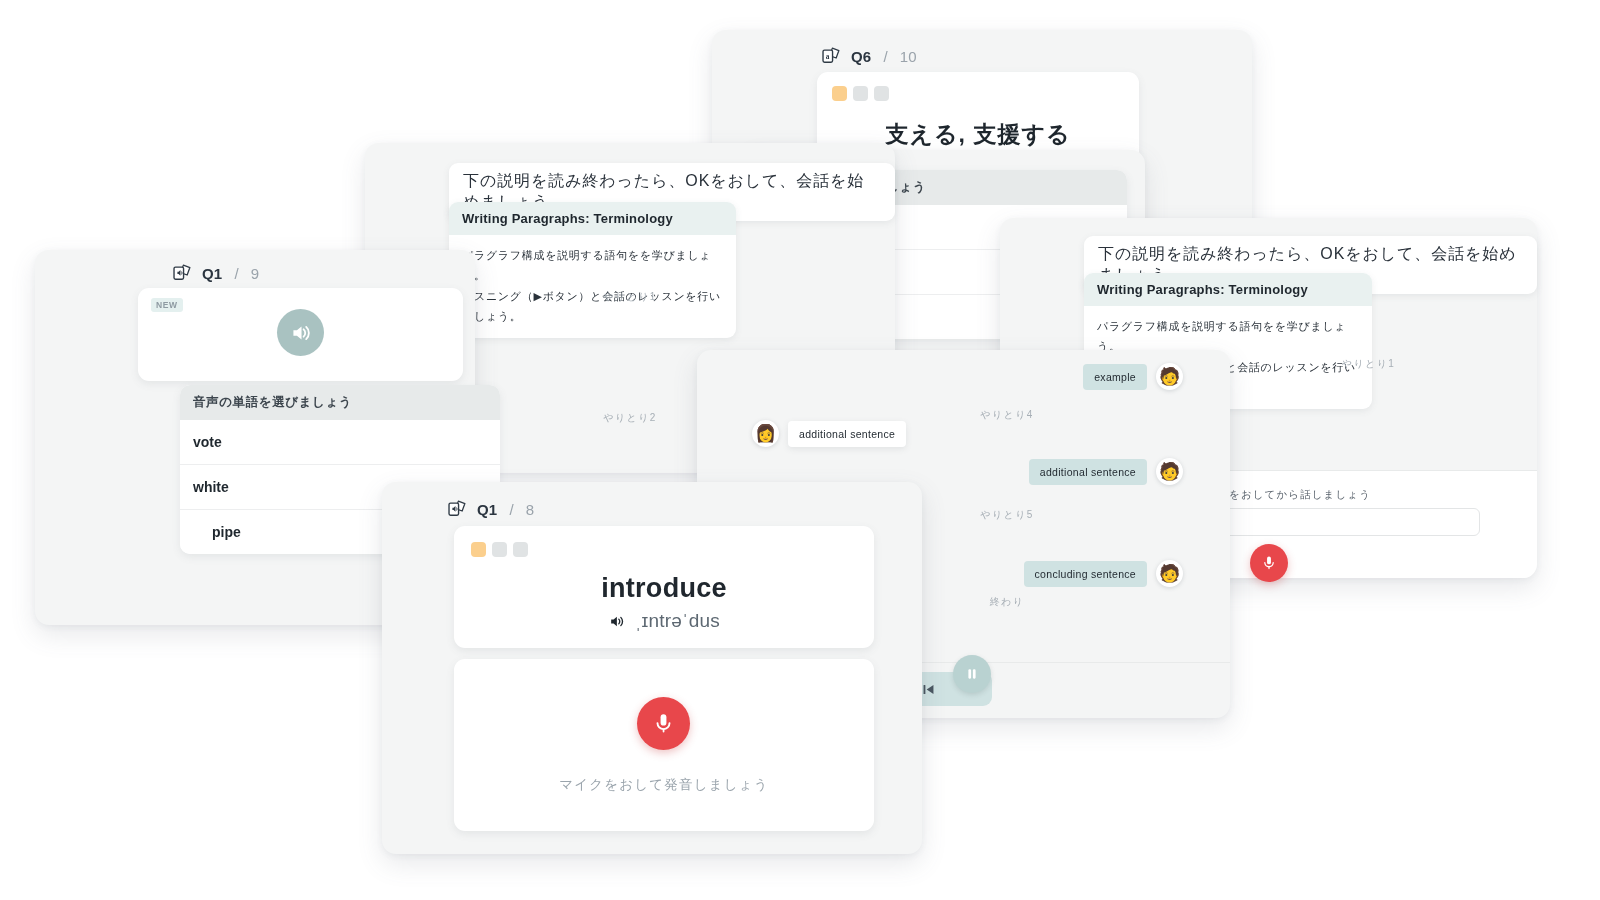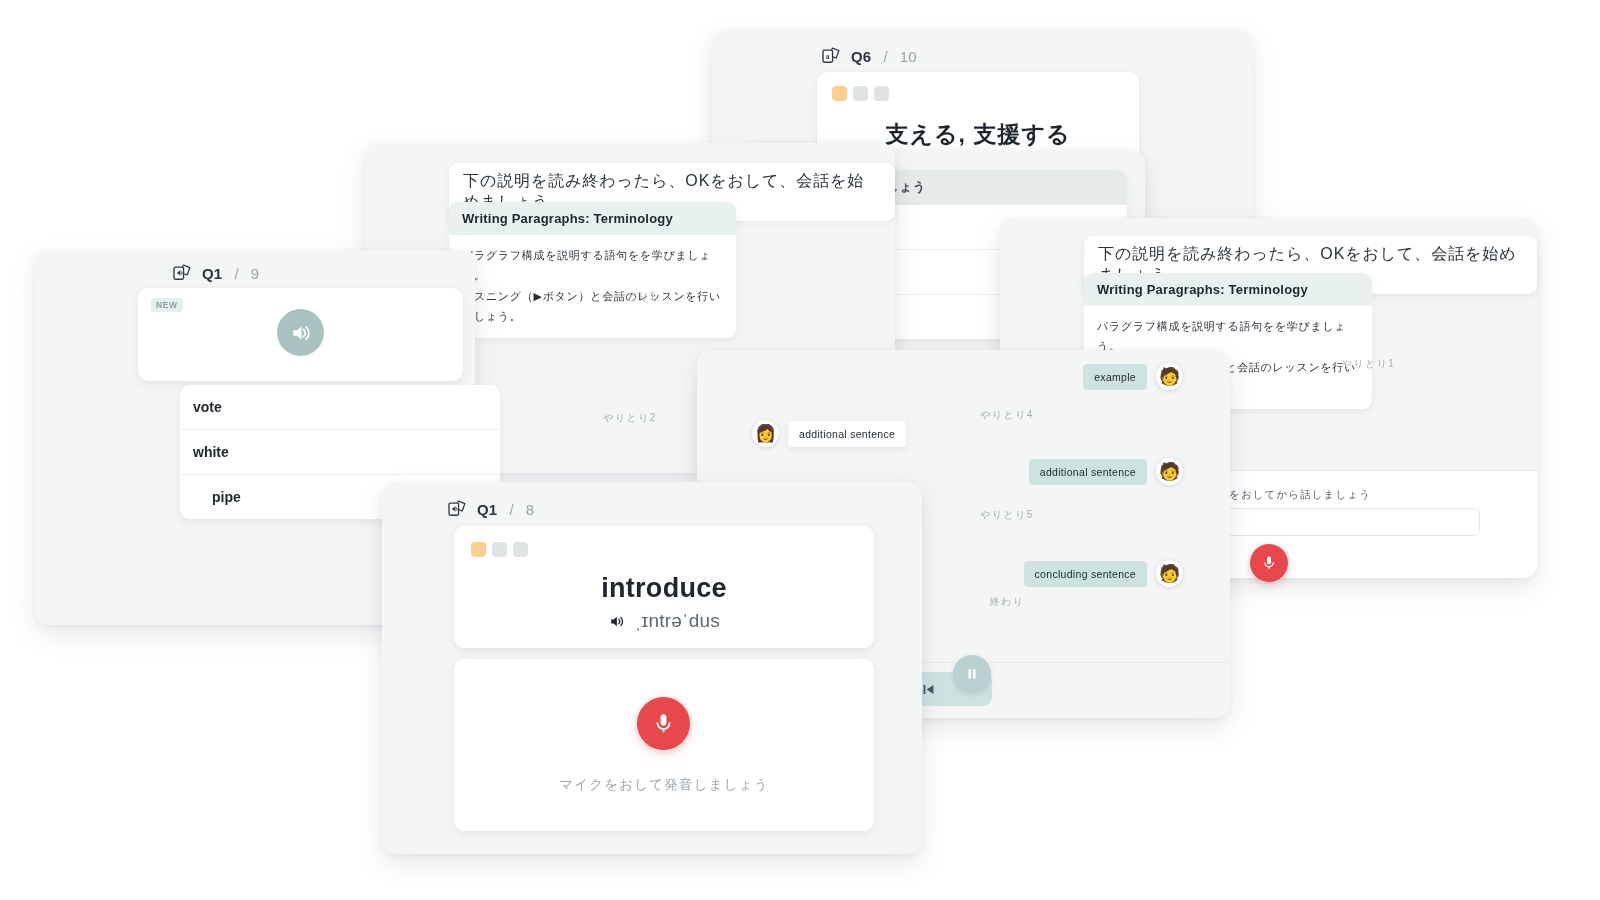--- a/index.html
+++ b/index.html
@@ -288,6 +288,7 @@
     </div>
 
     <div class="choicebox" style="position:absolute;left:145px;top:135px;width:320px;">
+      <div class="choicehead">音声の単語を選びましょう</div>
       <div class="choicerow">vote</div>
       <div class="choicerow">white</div>
       <div class="choicerow">pipe</div>

